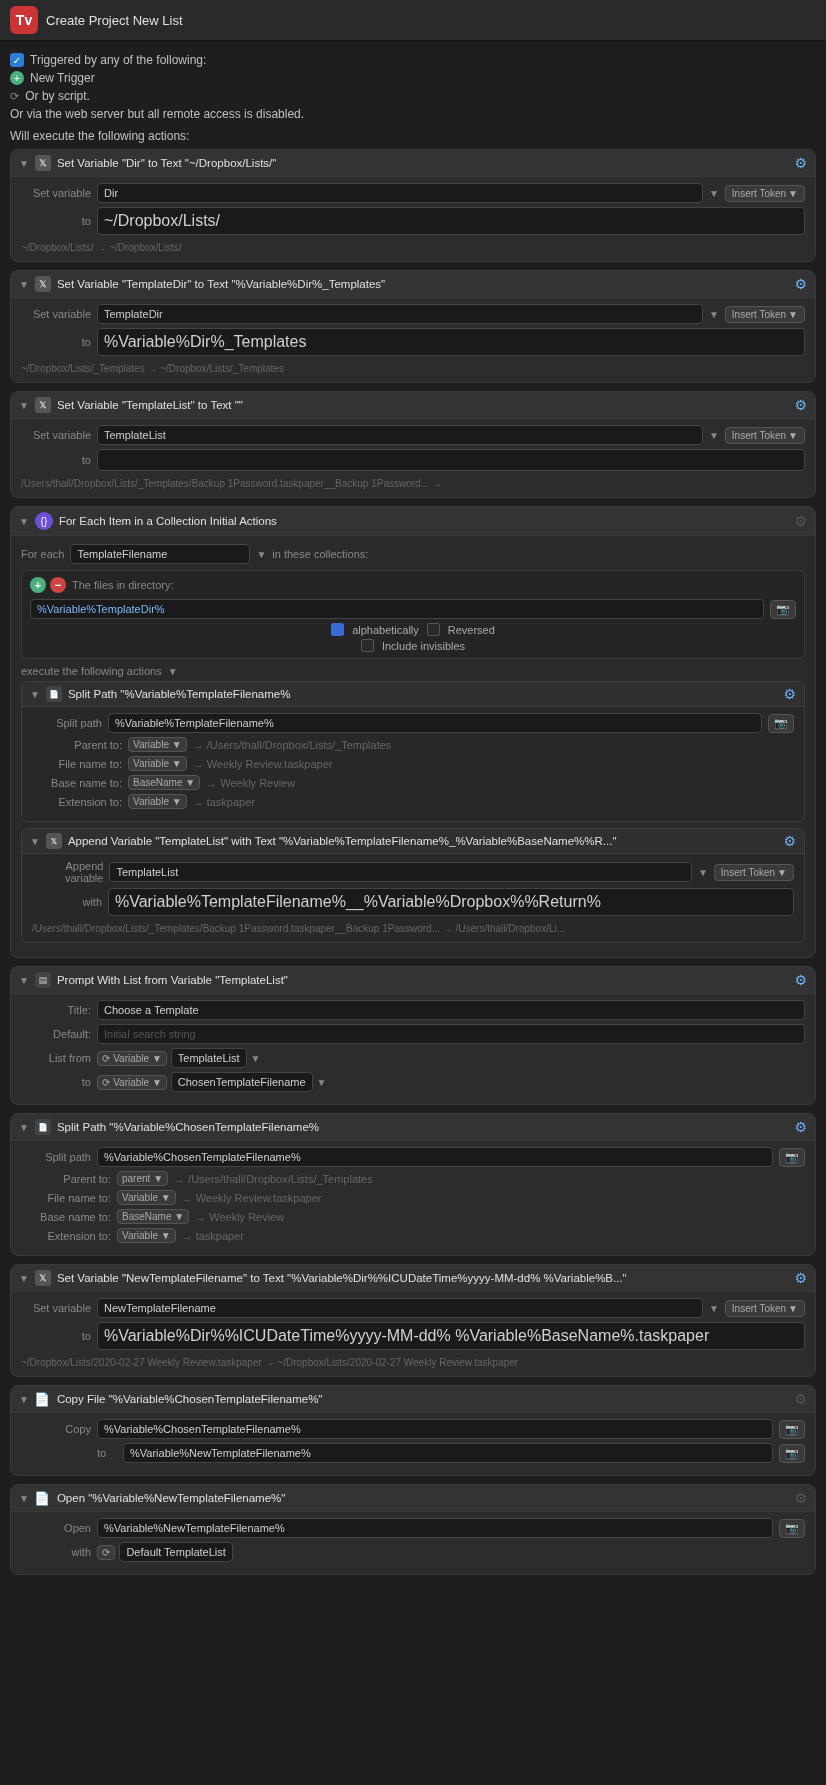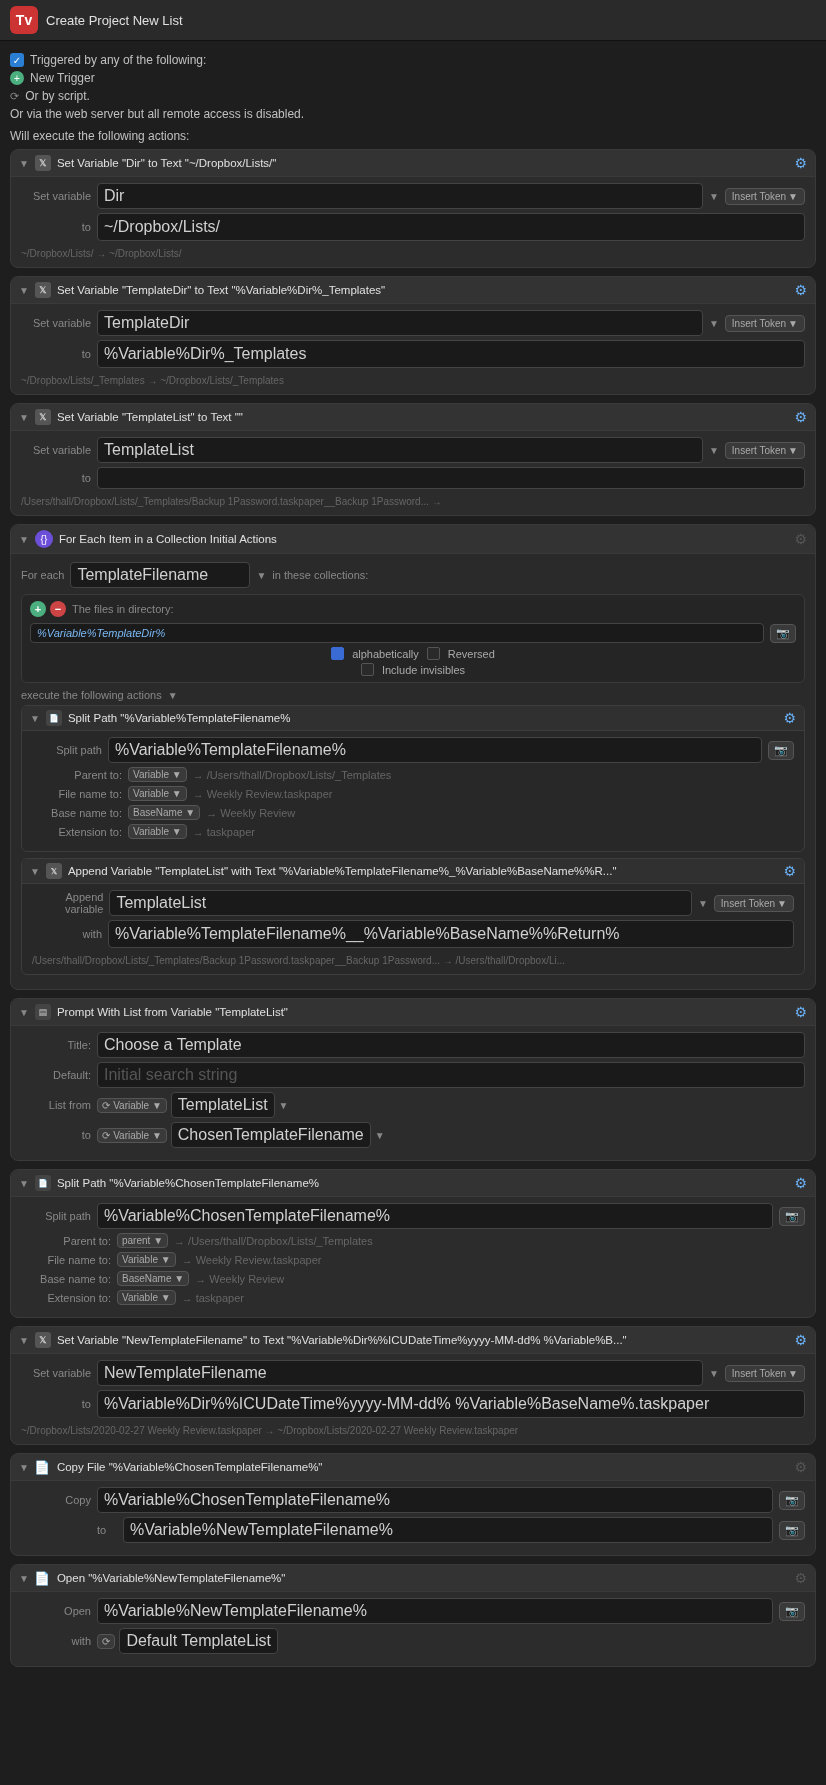--- a/index.html
+++ b/index.html
@@ -343,7 +343,7 @@
       border: 1px solid #444;
       border-radius: 4px;
       color: #d0d0d0;
-      font-size: 16px;
+      font-size: 11px;
       padding: 3px 6px;
     }
 

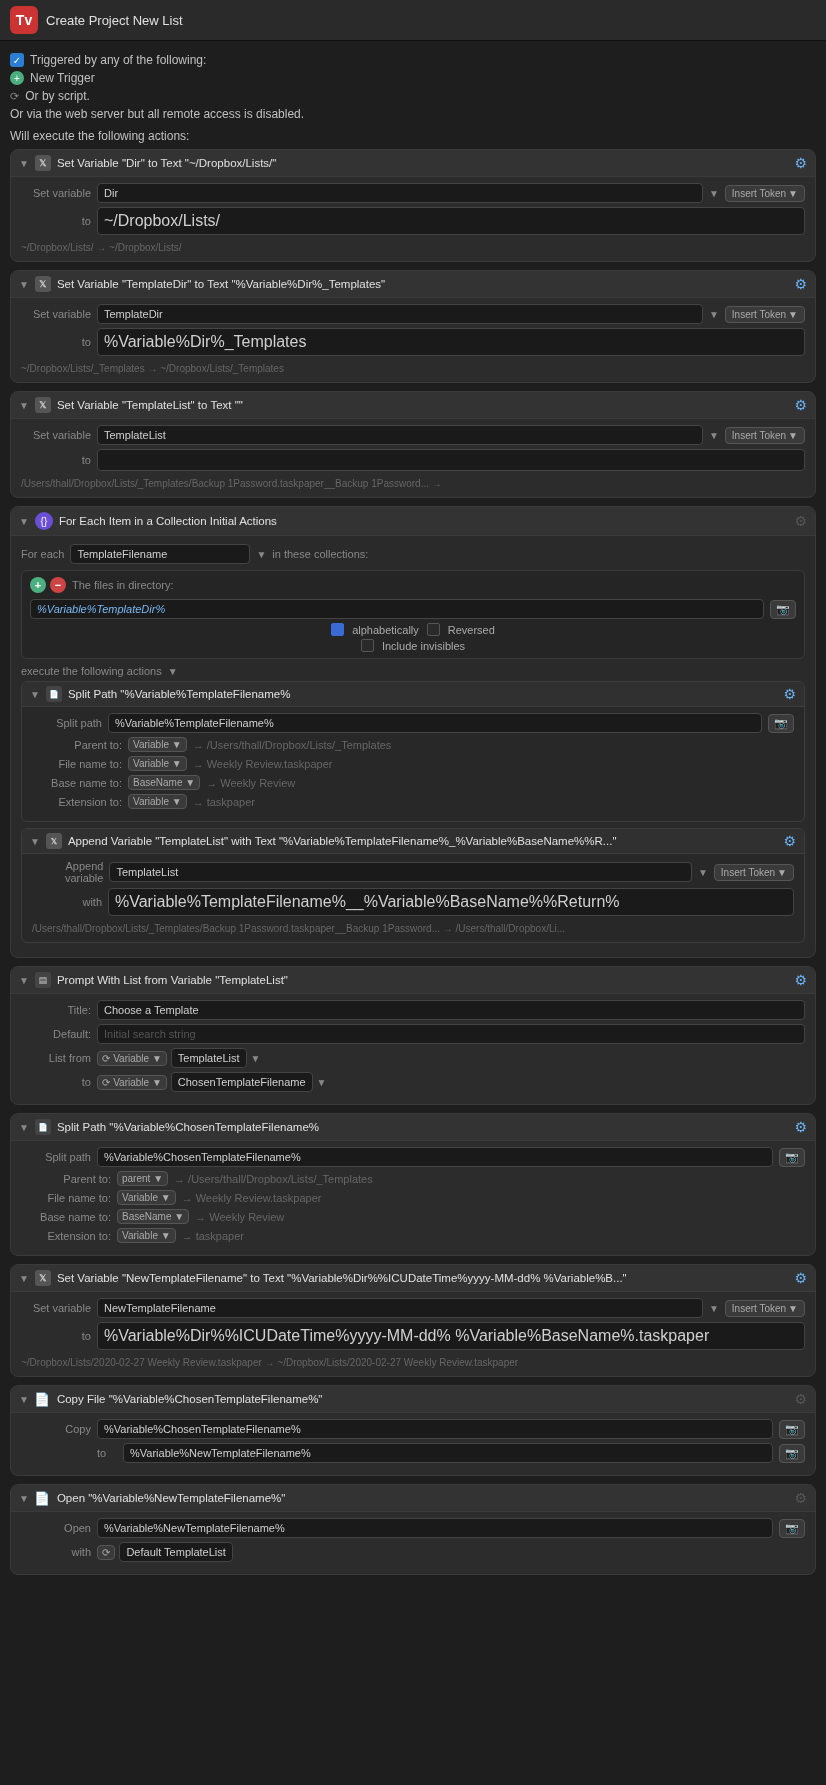--- a/index.html
+++ b/index.html
@@ -236,7 +236,6 @@
       font-size: 11px;
       padding: 3px 6px;
       flex: 1;
-      font-style: italic;
     }
     .camera-btn {
       background: #3a3a3a;

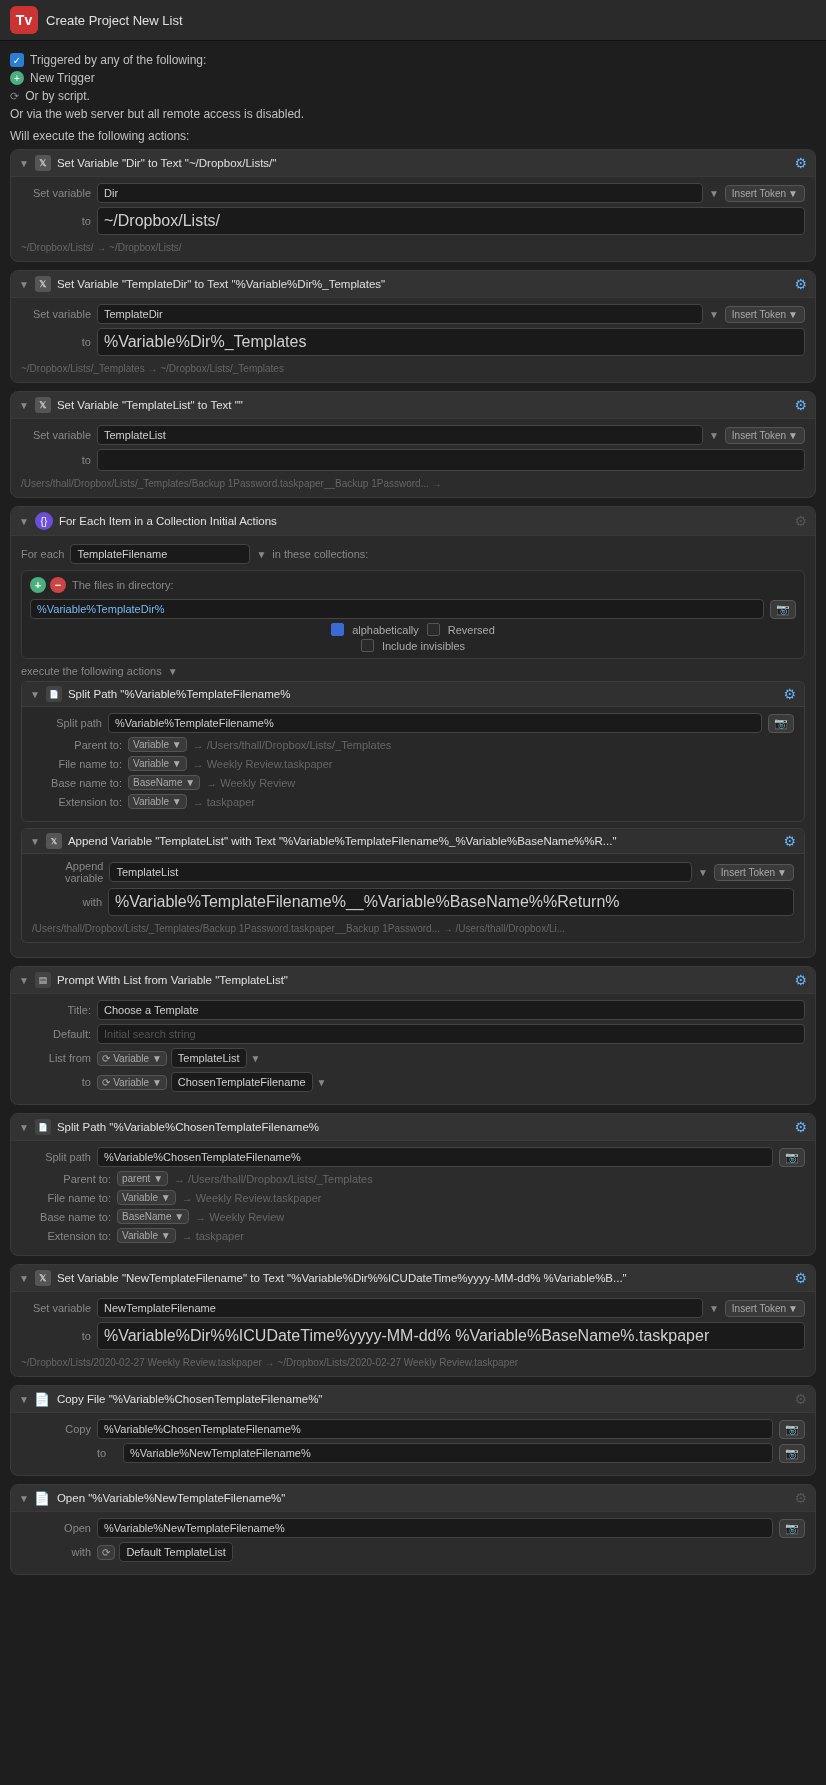--- a/index.html
+++ b/index.html
@@ -575,7 +575,7 @@
           </div>
           <div class="field-row">
             <span class="field-label">with</span>
-            <div class="text-field-dark full-width-input">%Variable%TemplateFilename%__%Variable%BaseName%%Return%</div>
+            <div class="text-field-dark full-width-input">%Variable%TemplateFilename%__%Variable%Dropbox%%Return%</div>
           </div>
           <div class="preview-path">/Users/thall/Dropbox/Lists/_Templates/Backup 1Password.taskpaper__Backup 1Password... → /Users/thall/Dropbox/Li...</div>
         </div>

